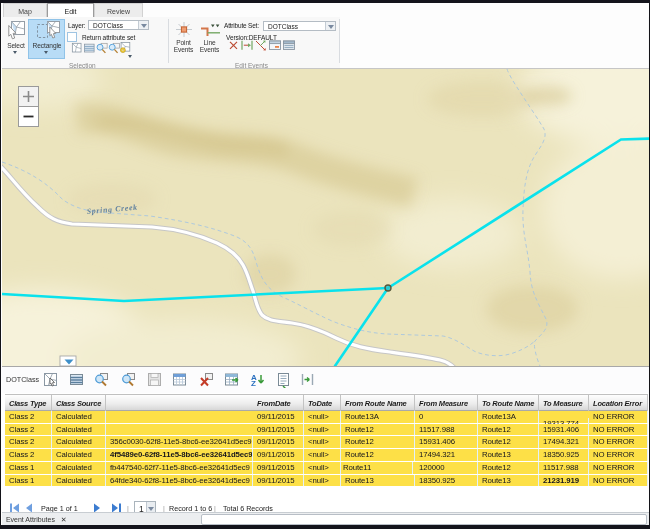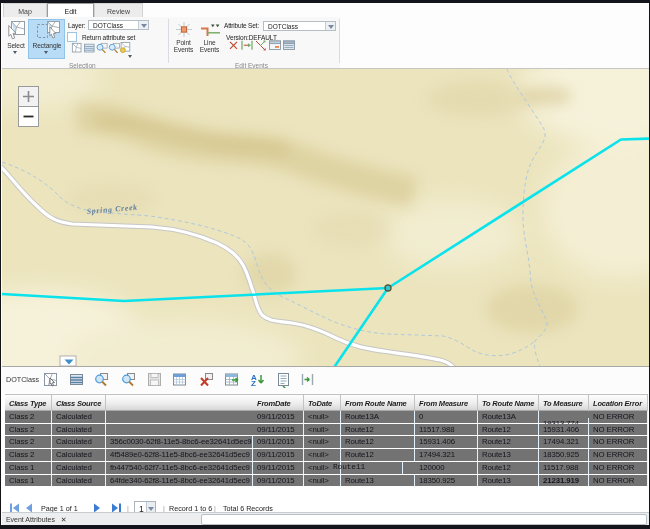--- a/index.html
+++ b/index.html
@@ -37,7 +37,7 @@
 #grid { position:absolute; left:3px; top:27px; width:644px; }
 .hrow { position:absolute; top:0; height:17px; background:linear-gradient(#fefefe,#ececec 60%,#d7d7d7); border-top:1px solid #c0c0c0; border-bottom:1px solid #a9a9a9;font-style:italic; }
 .hcell { position:absolute; top:0; height:17px; font-size:7.5px; font-weight:bold; letter-spacing:-0.2px; color:#1a1a1a; line-height:17px; padding-left:4px; border-right:1px solid #c3c3c3; overflow:hidden; white-space:nowrap; }
-.drow { position:absolute; height:11.8px; background:#737373; }
+.drow { position:absolute; height:11.8px; background:#fde047; }
 .dcell { position:absolute; top:0; height:11.8px; font-size:7.8px; letter-spacing:-0.1px; color:#14141c; line-height:11.8px; padding-left:4px; border-right:1px solid #e2f0fb; overflow:hidden; white-space:nowrap; }
 
 #pager { position:absolute; left:0; top:120px; width:647px; height:26px; background:#fff; font-size:7.2px; color:#222;margin-top:9px; }

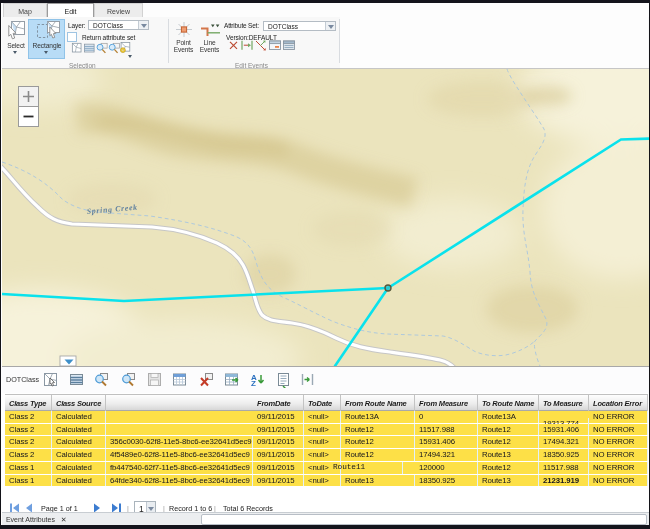--- a/index.html
+++ b/index.html
@@ -338,7 +338,7 @@
 <div class="drow" style="left:0; top:55.1px; width:643px;">
   <div class="dcell" style="left:0px; width:47px;">Class 2</div>
   <div class="dcell" style="left:47px; width:54px;">Calculated</div>
-  <div class="dcell" style="left:101px; width:147px;">4f5489e0-62f8-11e5-8bc6-ee32641d5ec9</div>
+  <div class="dcell" style="left:101px; width:147px;font-weight:bold;">4f5489e0-62f8-11e5-8bc6-ee32641d5ec9</div>
   <div class="dcell" style="left:248px; width:51px;">09/11/2015</div>
   <div class="dcell" style="left:299px; width:37px;">&lt;null&gt;</div>
   <div class="dcell" style="left:336px; width:74px;">Route12</div>

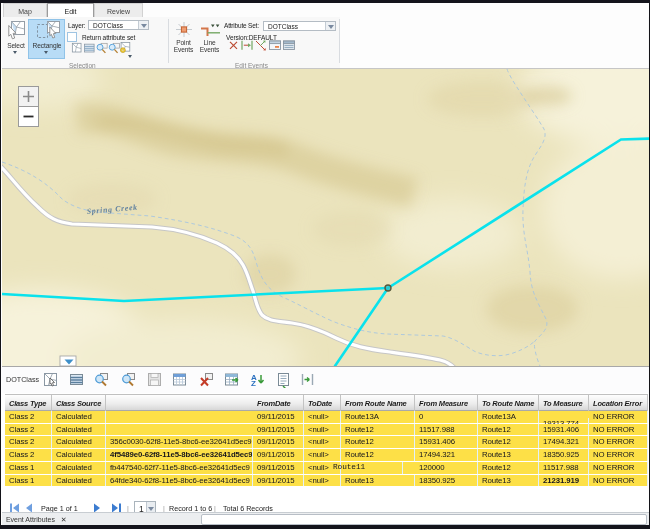--- a/index.html
+++ b/index.html
@@ -353,7 +353,7 @@
   <div class="dcell" style="left:101px; width:147px;">fb447540-62f7-11e5-8bc6-ee32641d5ec9</div>
   <div class="dcell" style="left:248px; width:51px;">09/11/2015</div>
   <div class="dcell" style="left:299px; width:37px;">&lt;null&gt;</div>
-  <div class="dcell" style="left:324px; width:74px;font-family:Liberation Mono, monospace;">Route11</div>
+  <div class="dcell" style="left:334px; width:74px;">Route11</div>
   <div class="dcell" style="left:410px; width:63px;">120000</div>
   <div class="dcell" style="left:473px; width:61px;">Route12</div>
   <div class="dcell" style="left:534px; width:50px;">11517.988</div>

